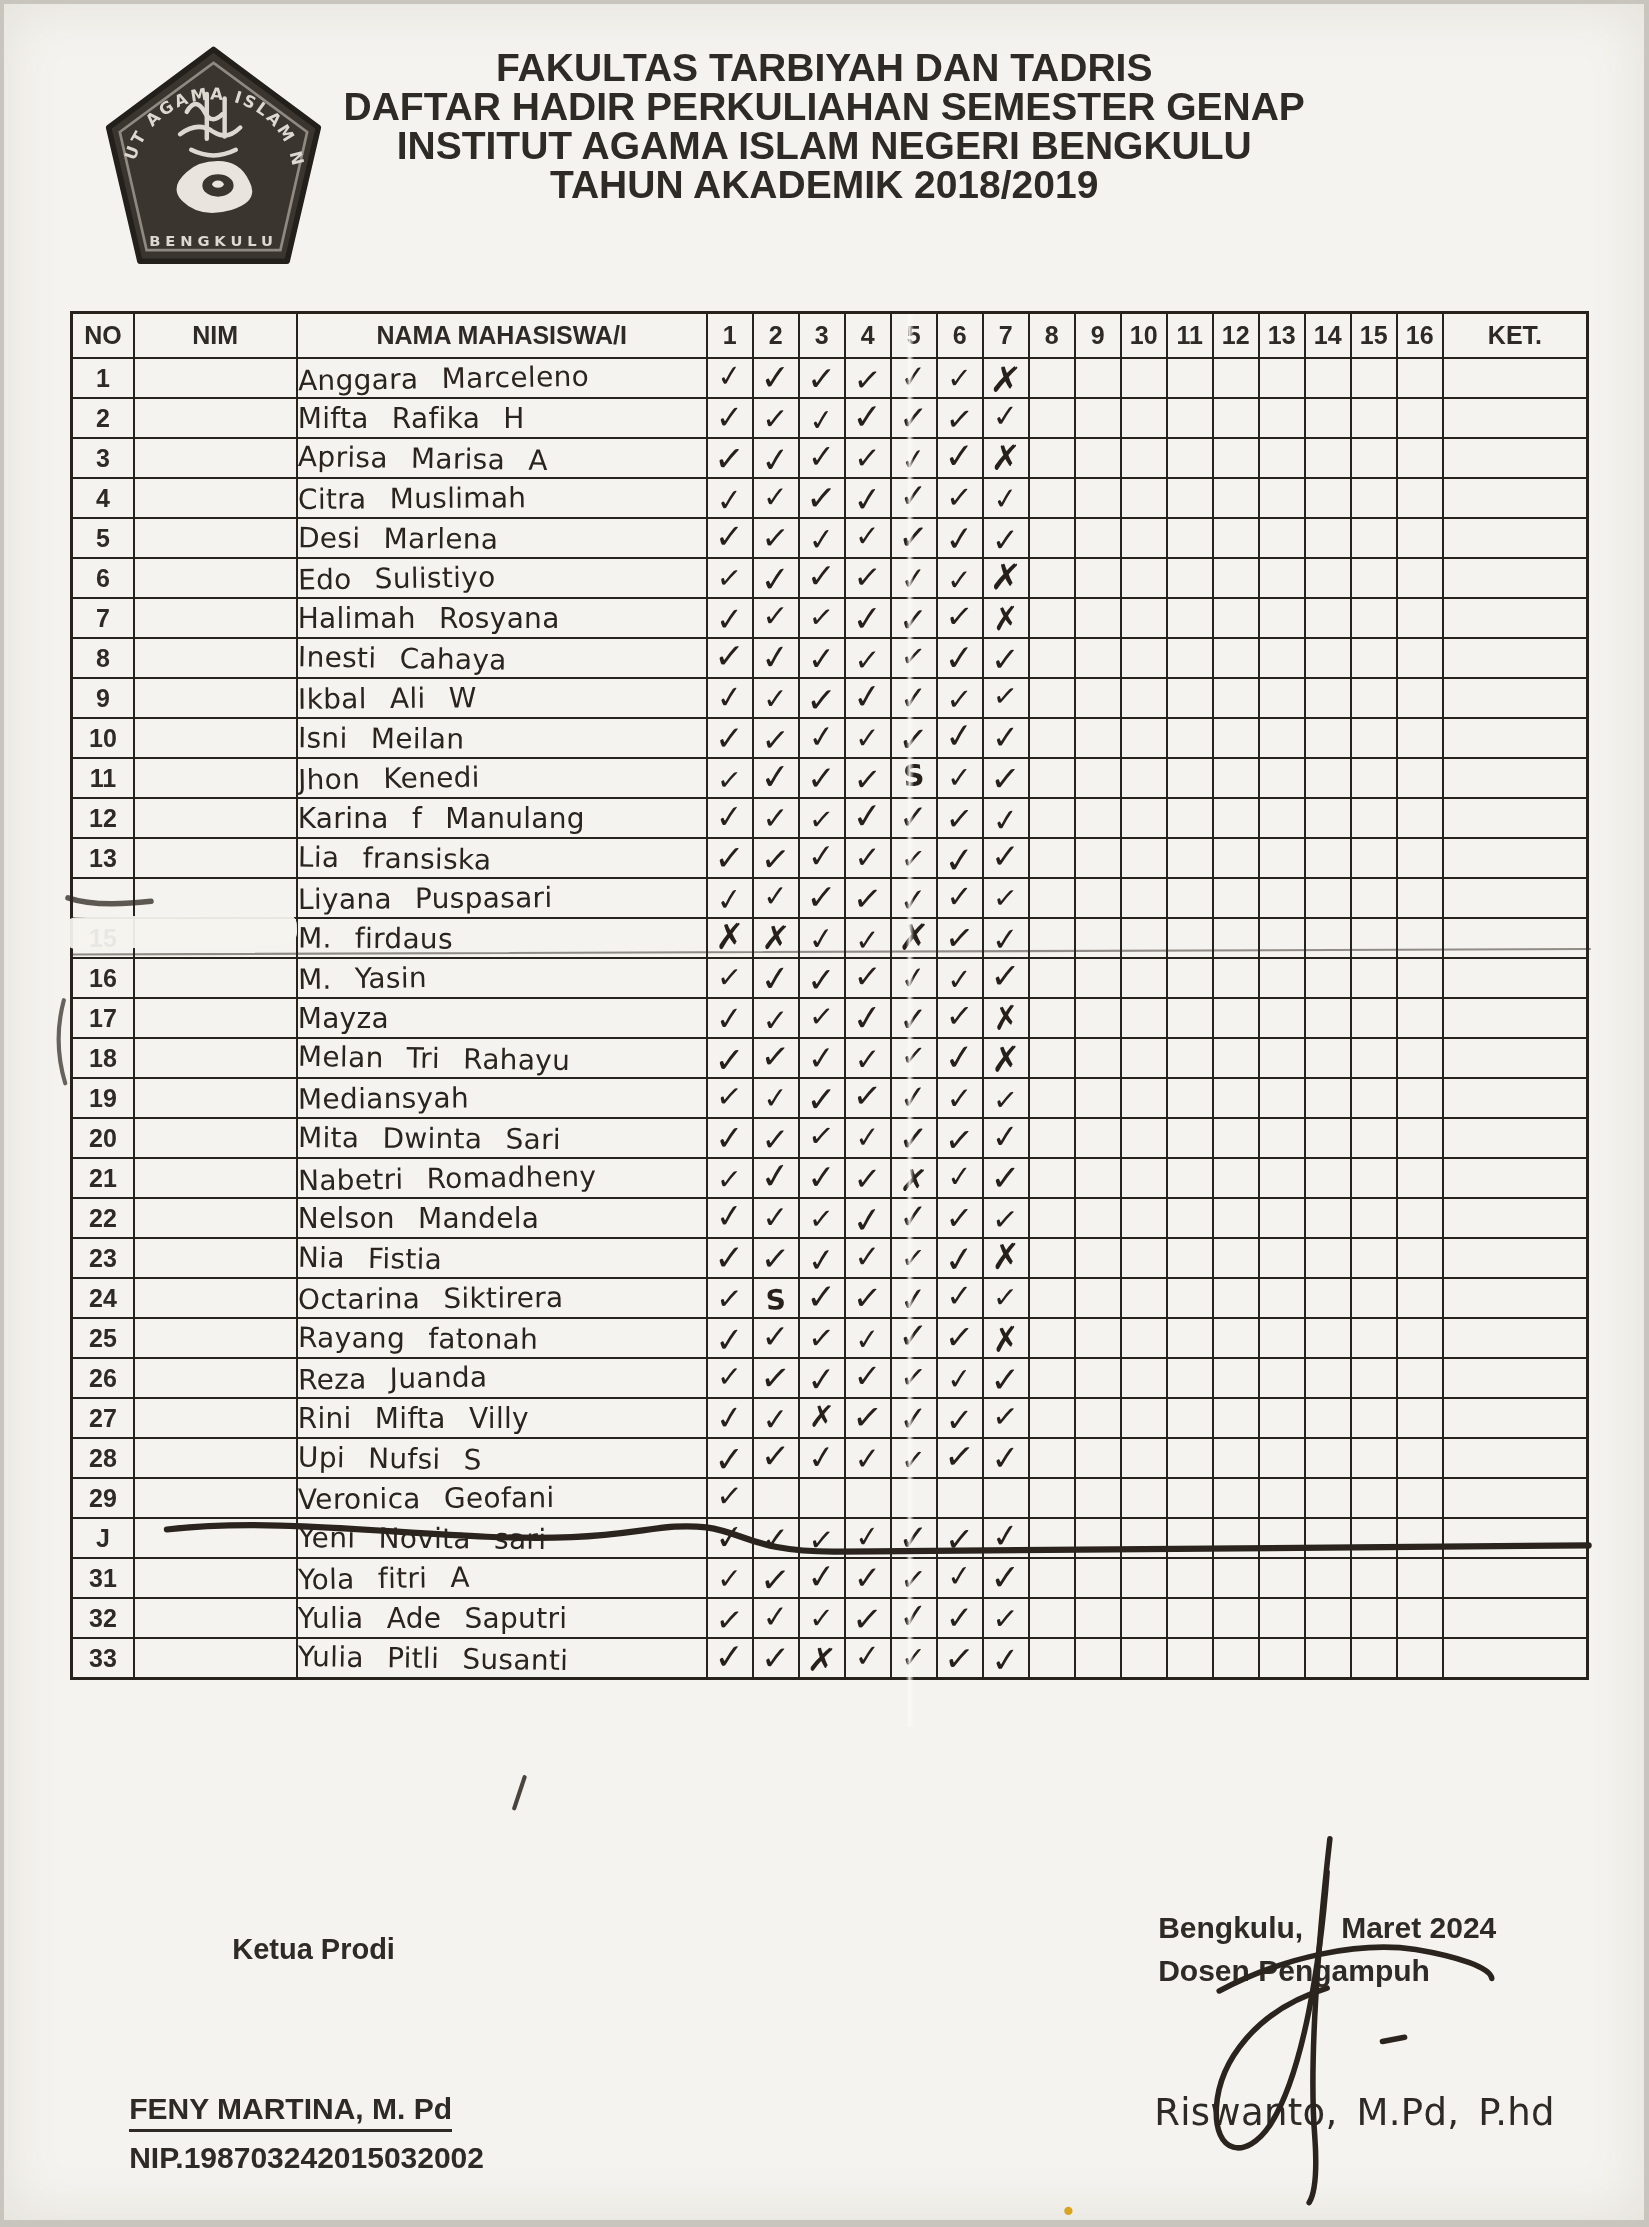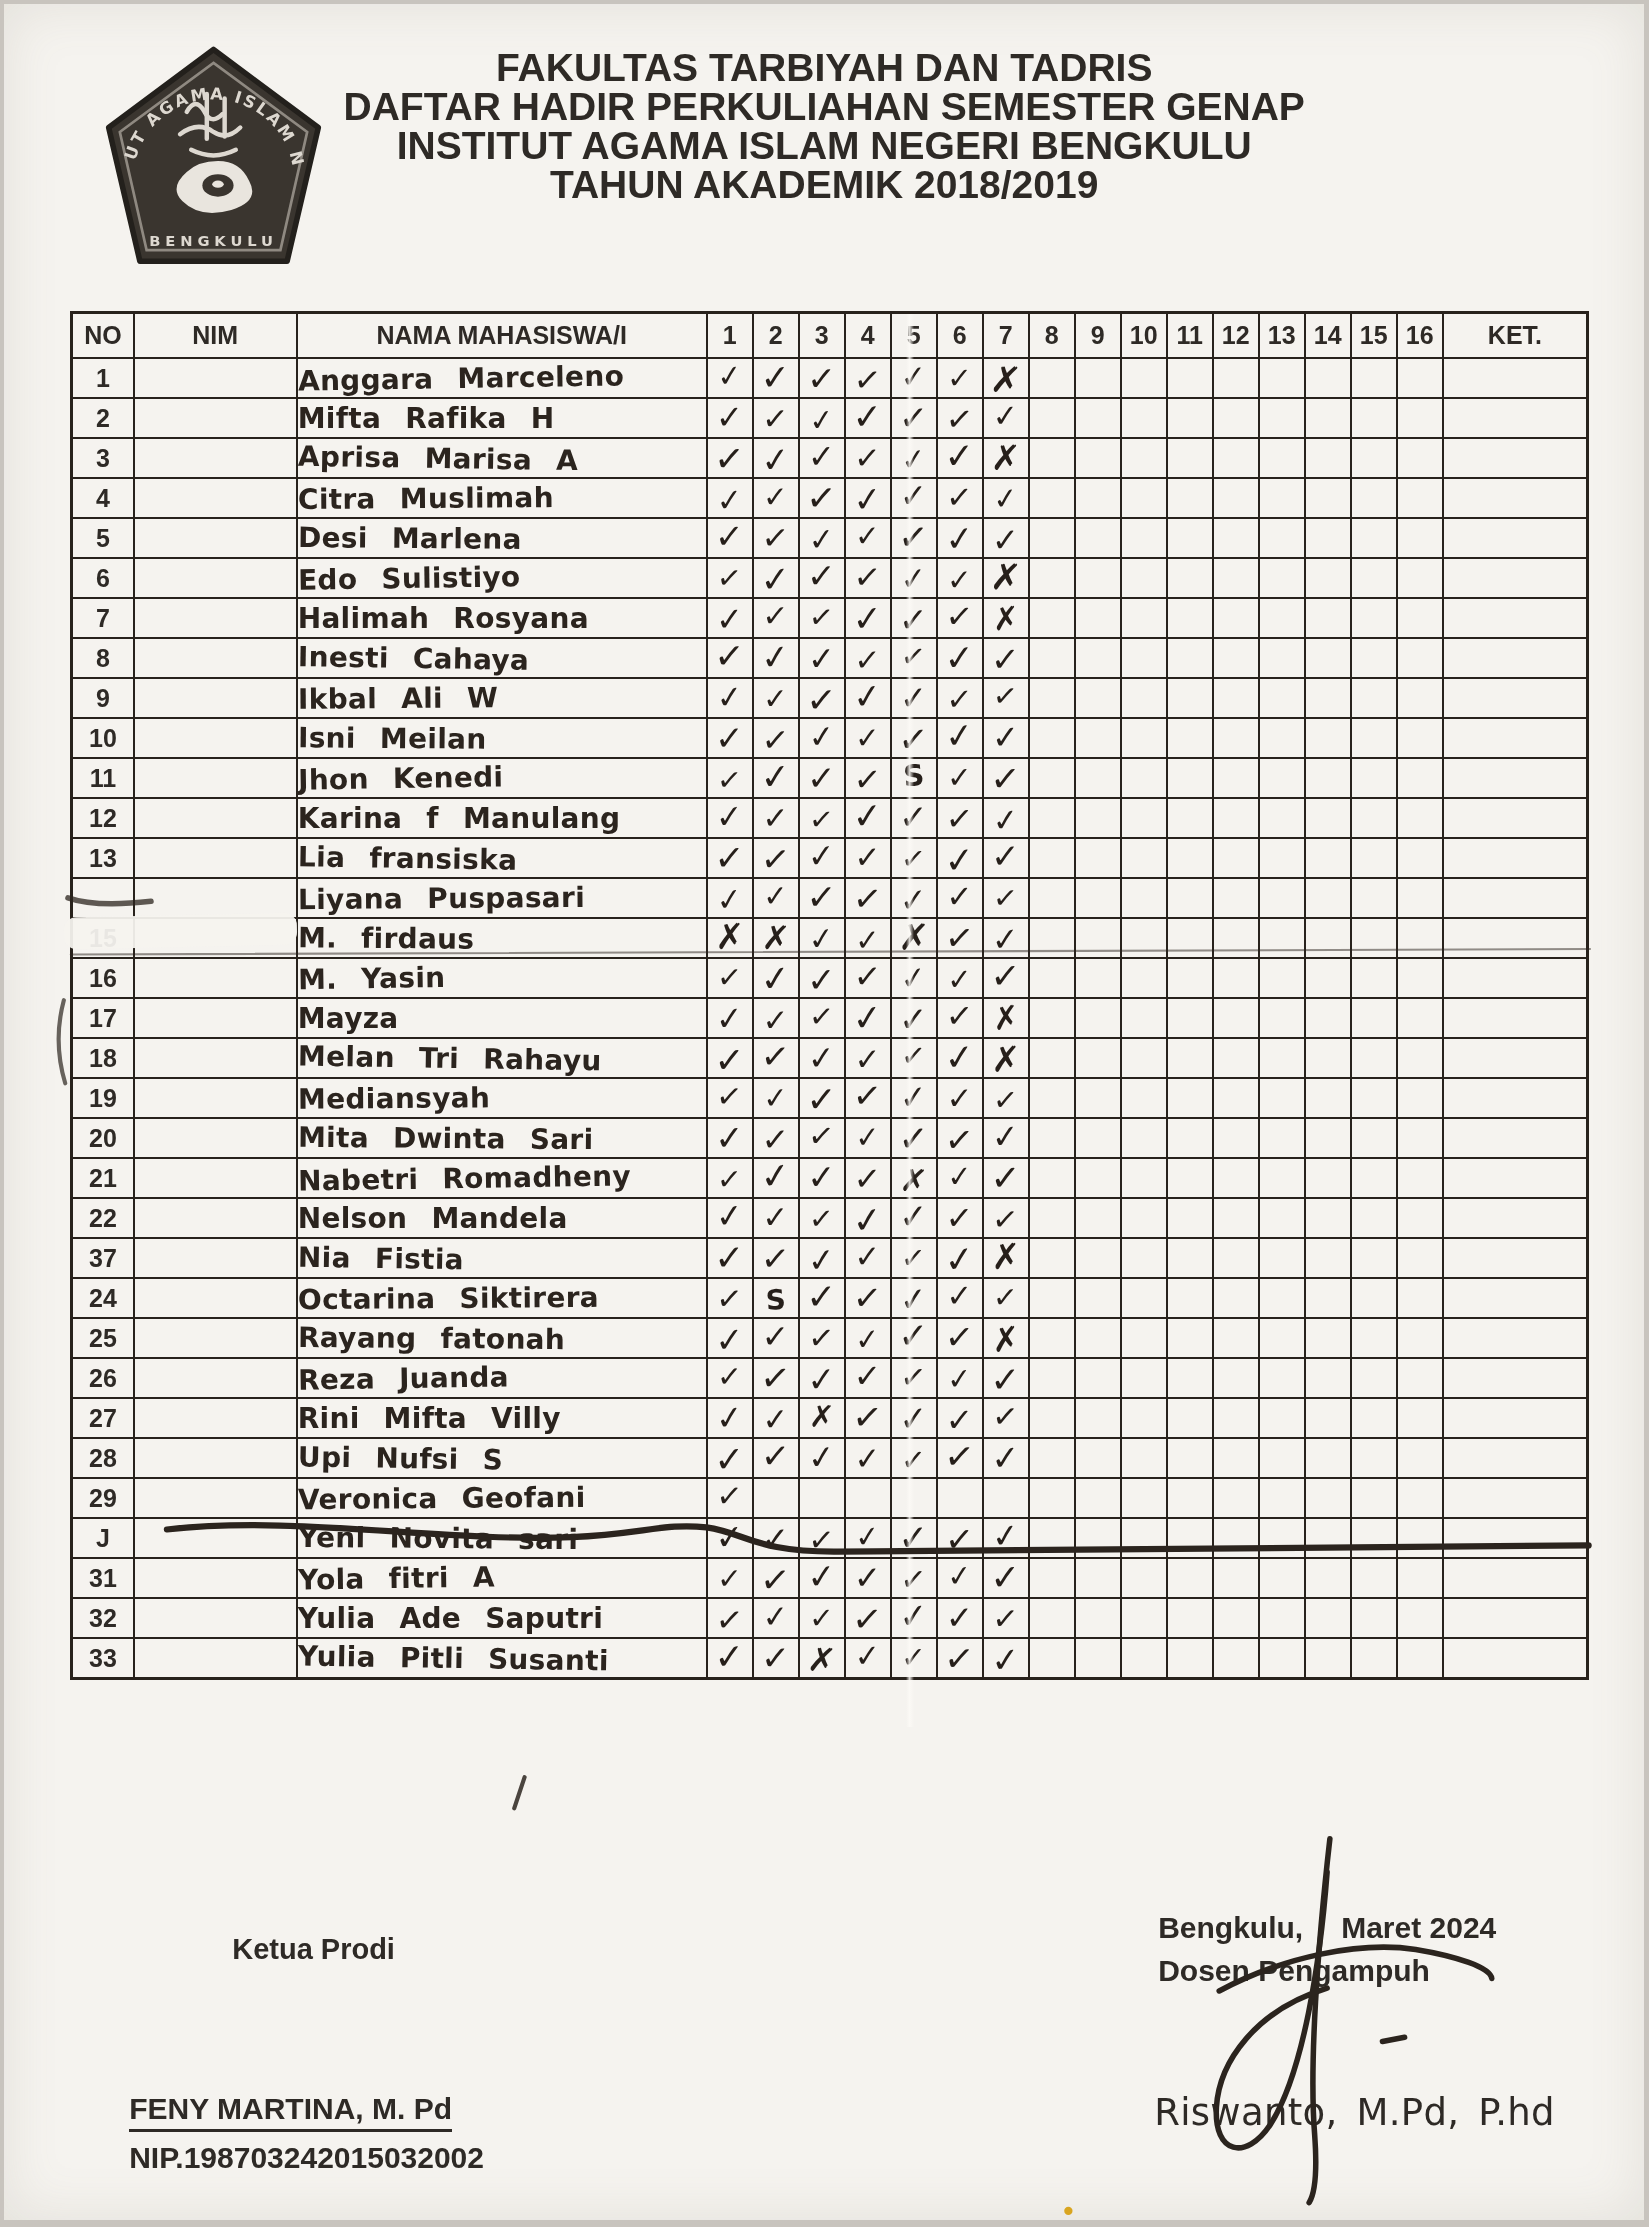--- a/index.html
+++ b/index.html
@@ -35,7 +35,7 @@
   tbody td{height:38px;vertical-align:middle;}
   .c-no{text-align:center;font-weight:bold;font-size:25px;color:#2e2a26;}
   .c-nim{}
-  .c-name{padding-left:18px;white-space:nowrap;font-weight:bold;}
+  .c-name{padding-left:18px;white-space:nowrap;}
   .c-name span{display:inline-block;font-size:28px;}
   .c-mark{text-align:center;}
   .c-ket{}

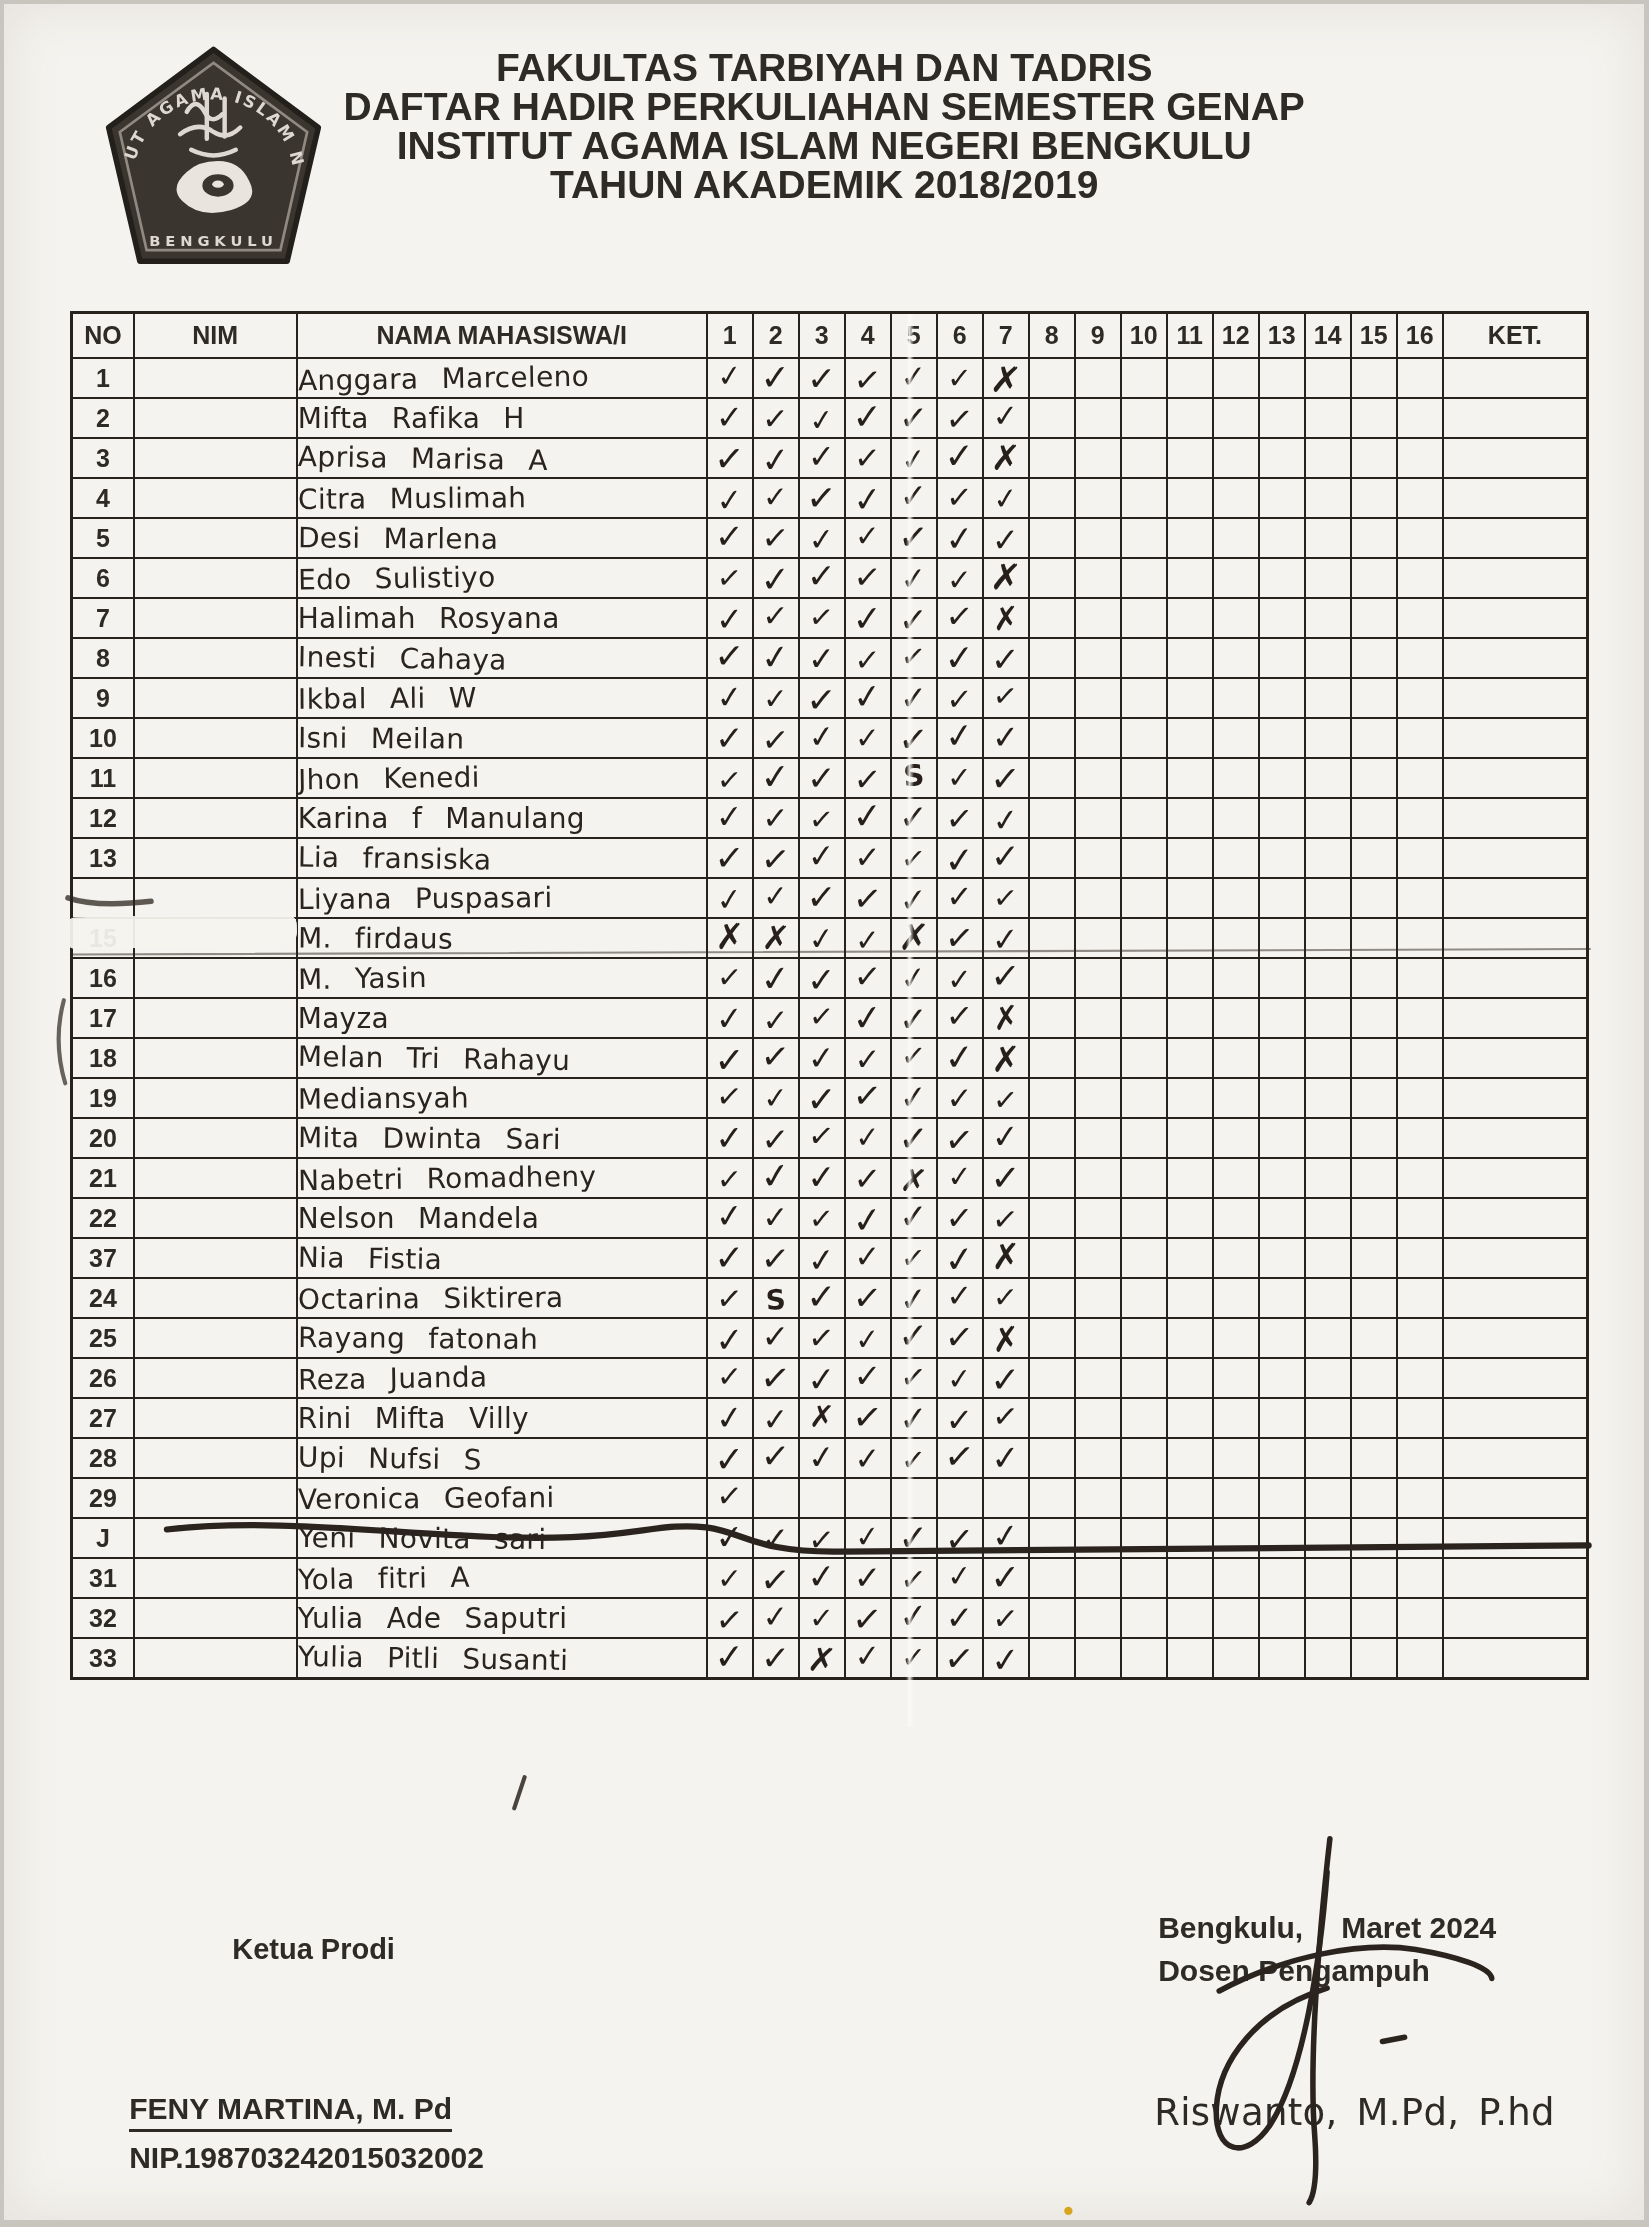--- a/index.html
+++ b/index.html
@@ -618,7 +618,7 @@
           <td class="c-ket"></td>
         </tr>
         <tr>
-          <td class="c-no">37</td>
+          <td class="c-no">23</td>
           <td class="c-nim"></td>
           <td class="c-name"><span class="hw" style="transform: rotate(0.9deg);">Nia Fistia</span></td>
           <td class="c-mark"><span class="mark hw" style="transform: translateY(-0.7px) rotate(0deg) scale(1.12);">✓</span></td>

